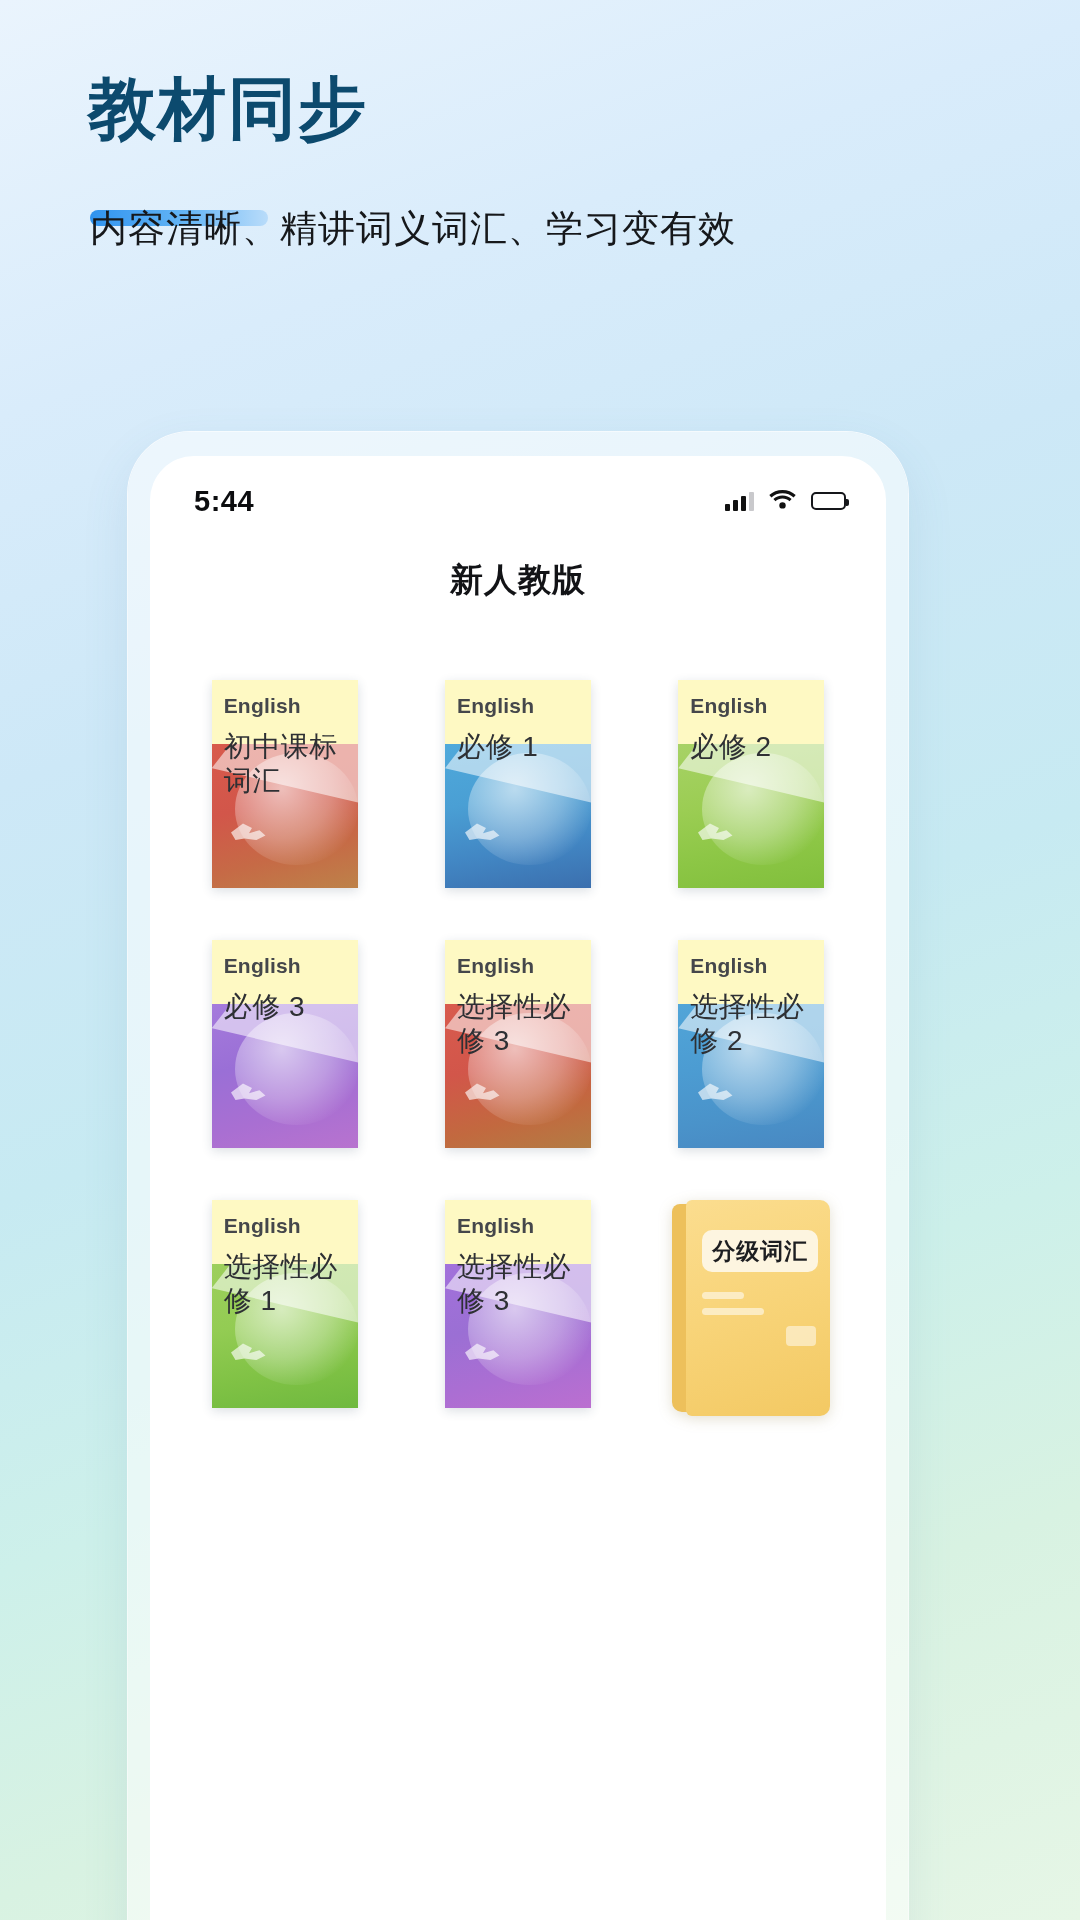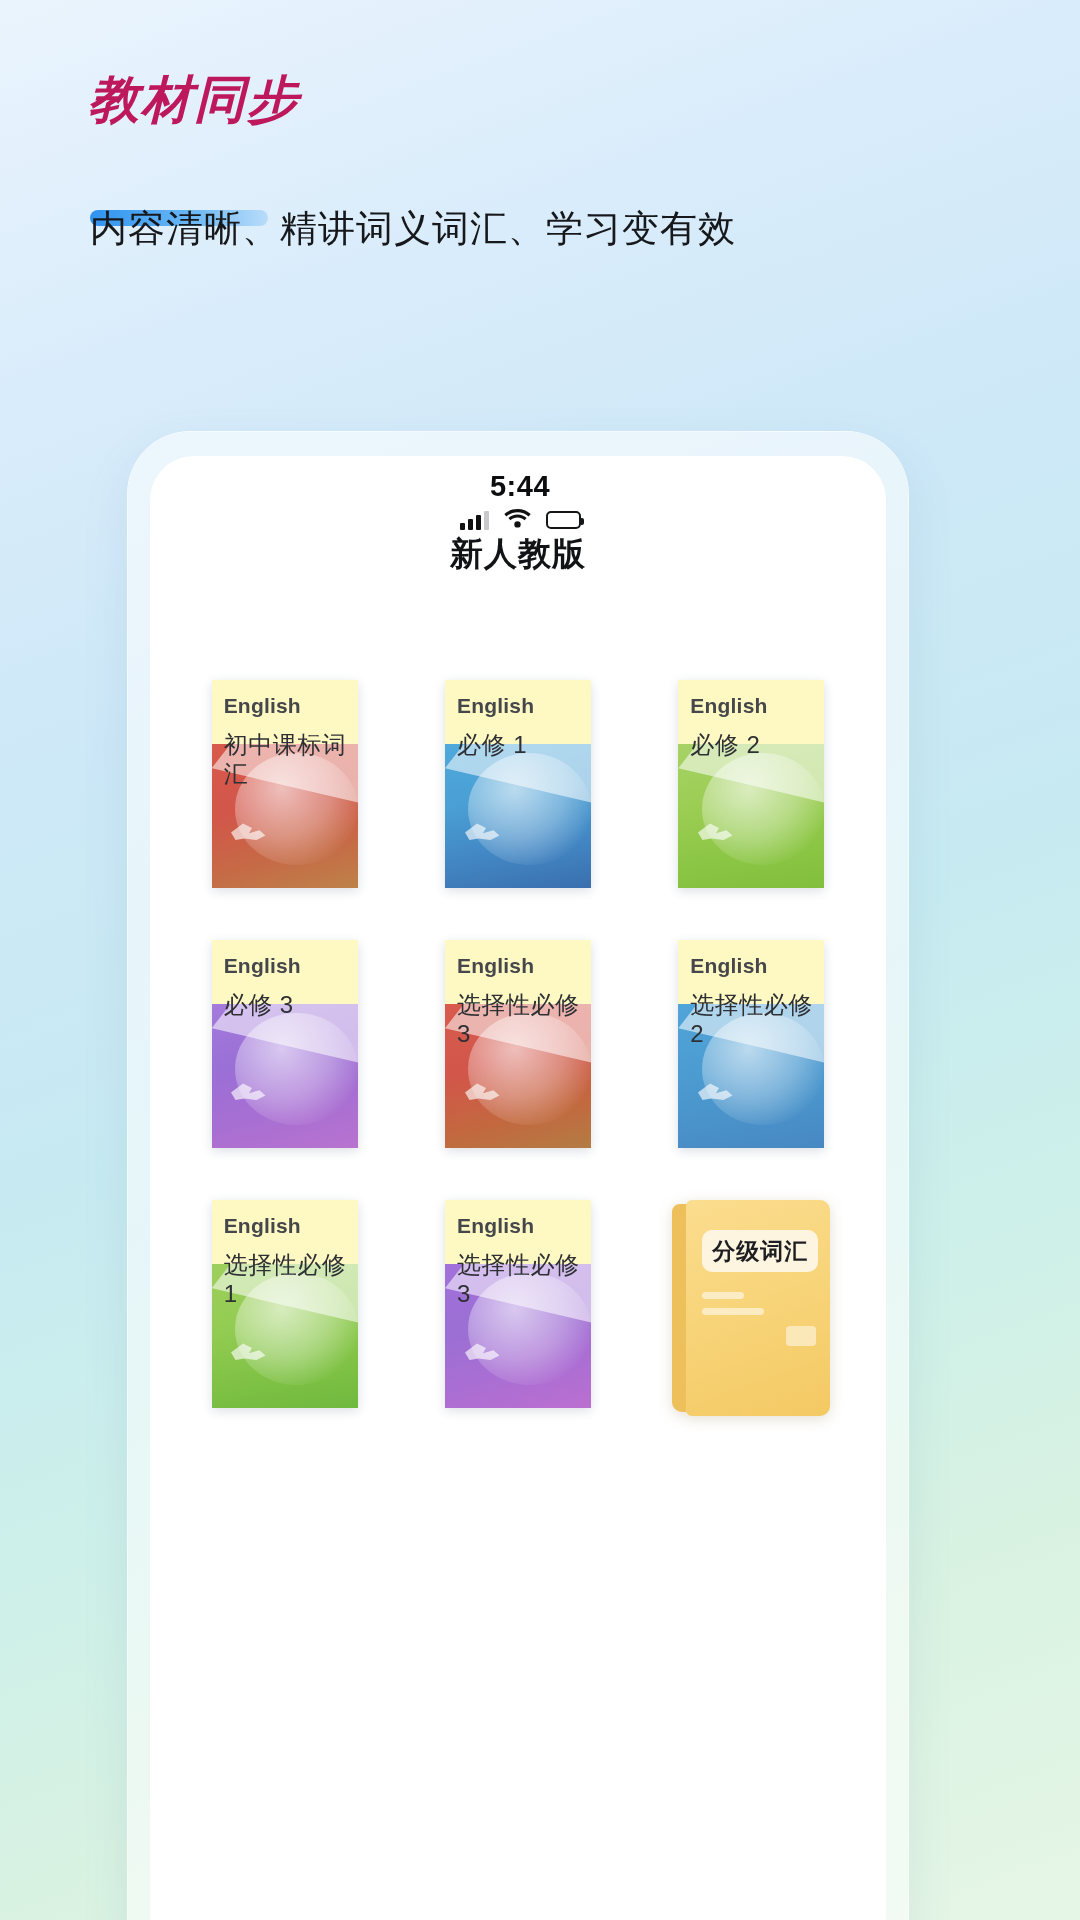--- a/index.html
+++ b/index.html
@@ -33,14 +33,13 @@
 
   .promo-title {
     font-family: "DejaVu Serif", "Liberation Serif", serif;
-    font-size: 51px;
+    font-size: 68px;
     font-weight: 700;
     letter-spacing: 2px;
-    color: #be185d;
+    color: #0c4a6e;
     line-height: 1.08;
     position: relative;
     display: inline-block;
-    font-style: italic;
   }
 
   .promo-underline {

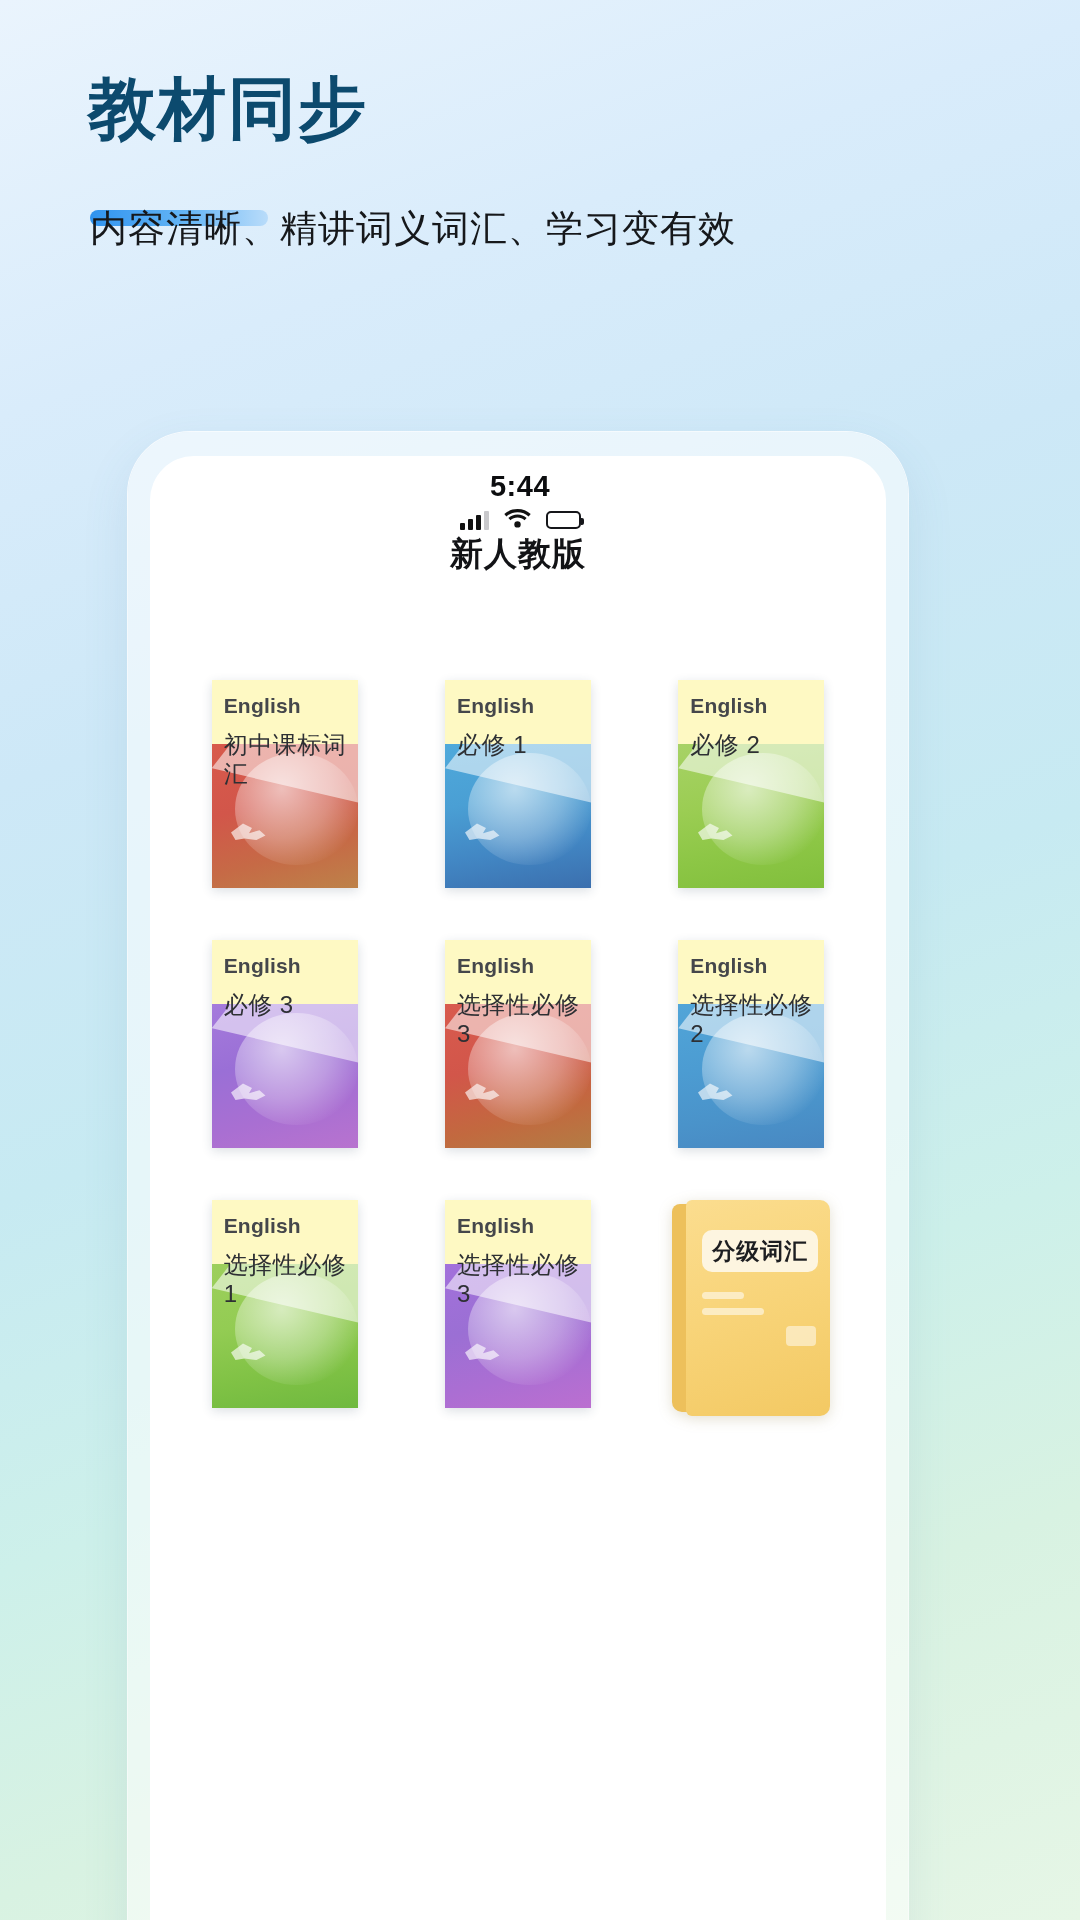--- a/index.html
+++ b/index.html
@@ -96,7 +96,6 @@
     align-items: center;
     justify-content: space-between;
     padding: 14px 40px 0 44px;
-    flex-direction: column;
   }
 
   .status-time {

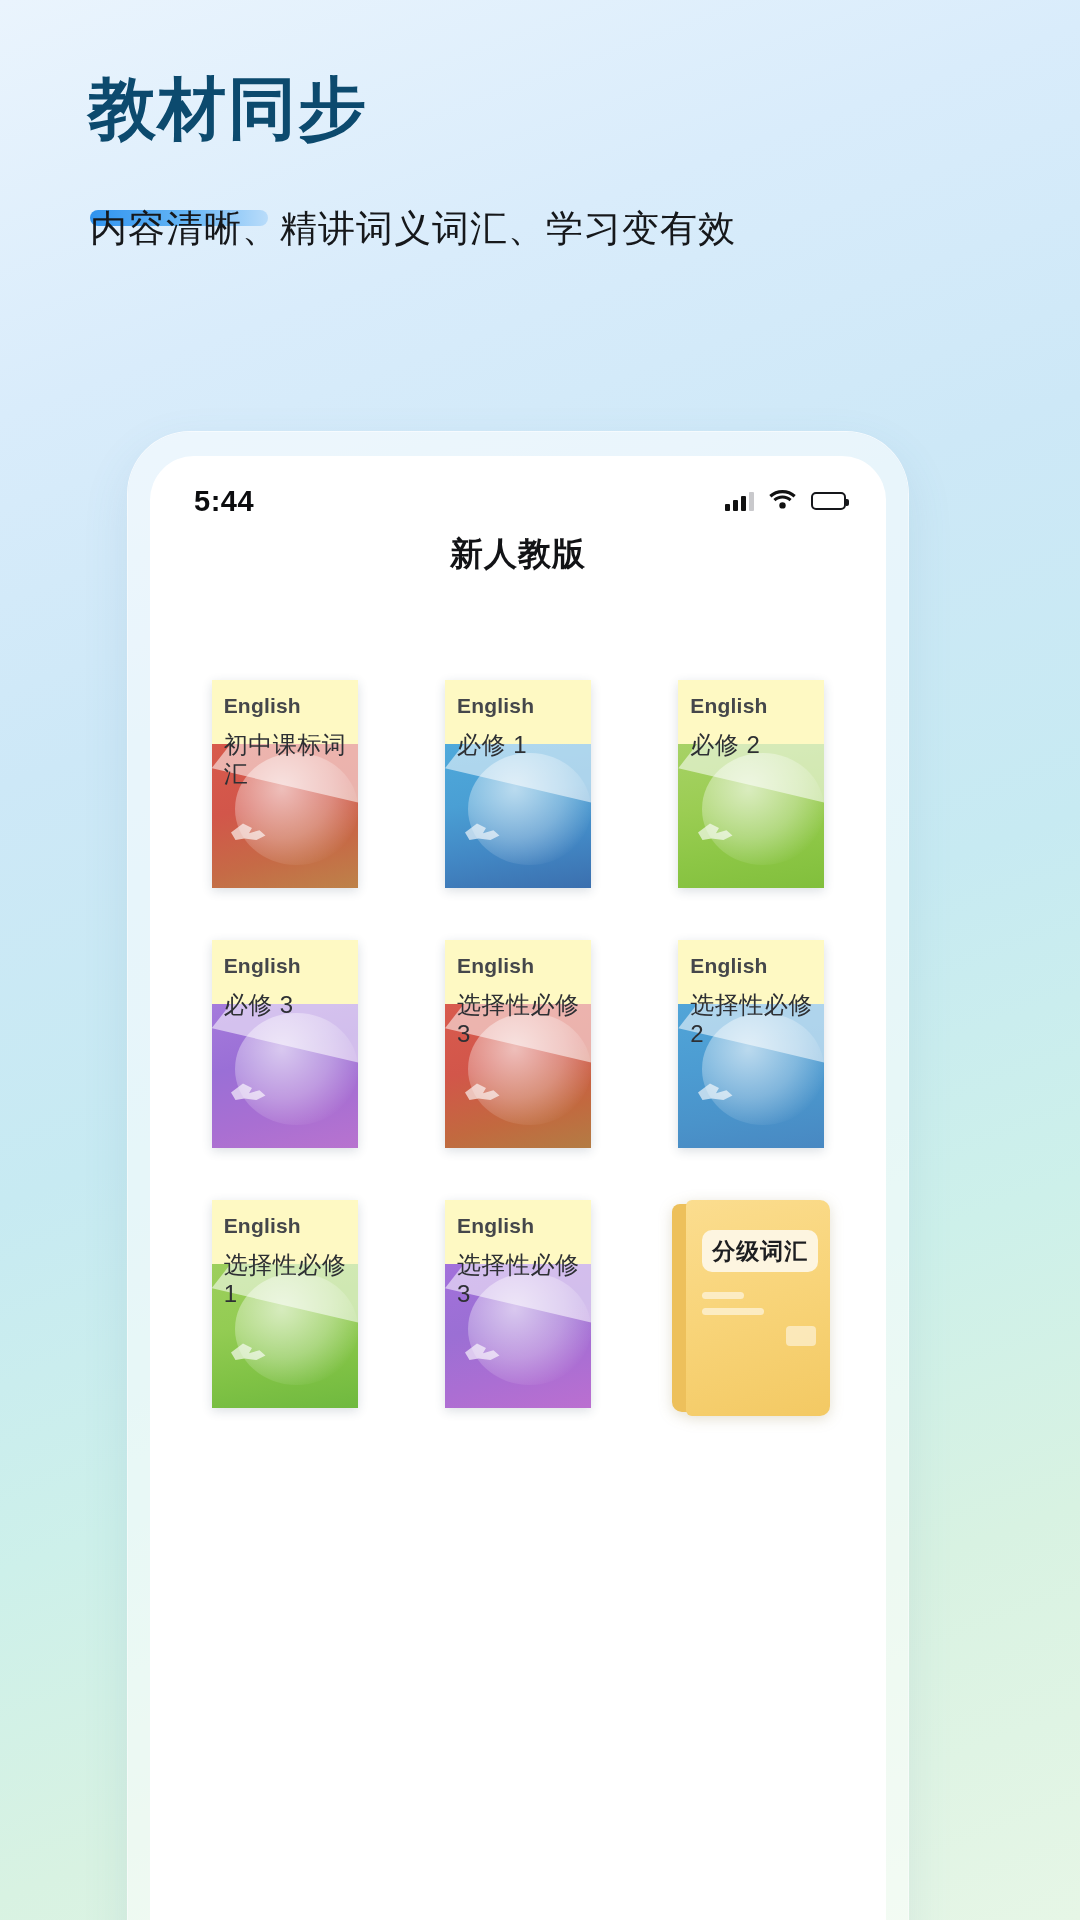--- a/index.html
+++ b/index.html
@@ -150,7 +150,7 @@
     position: relative;
     height: 96px;
     display: flex;
-    align-items: flex-start;
+    align-items: center;
     justify-content: center;
     padding: 0 32px;
   }

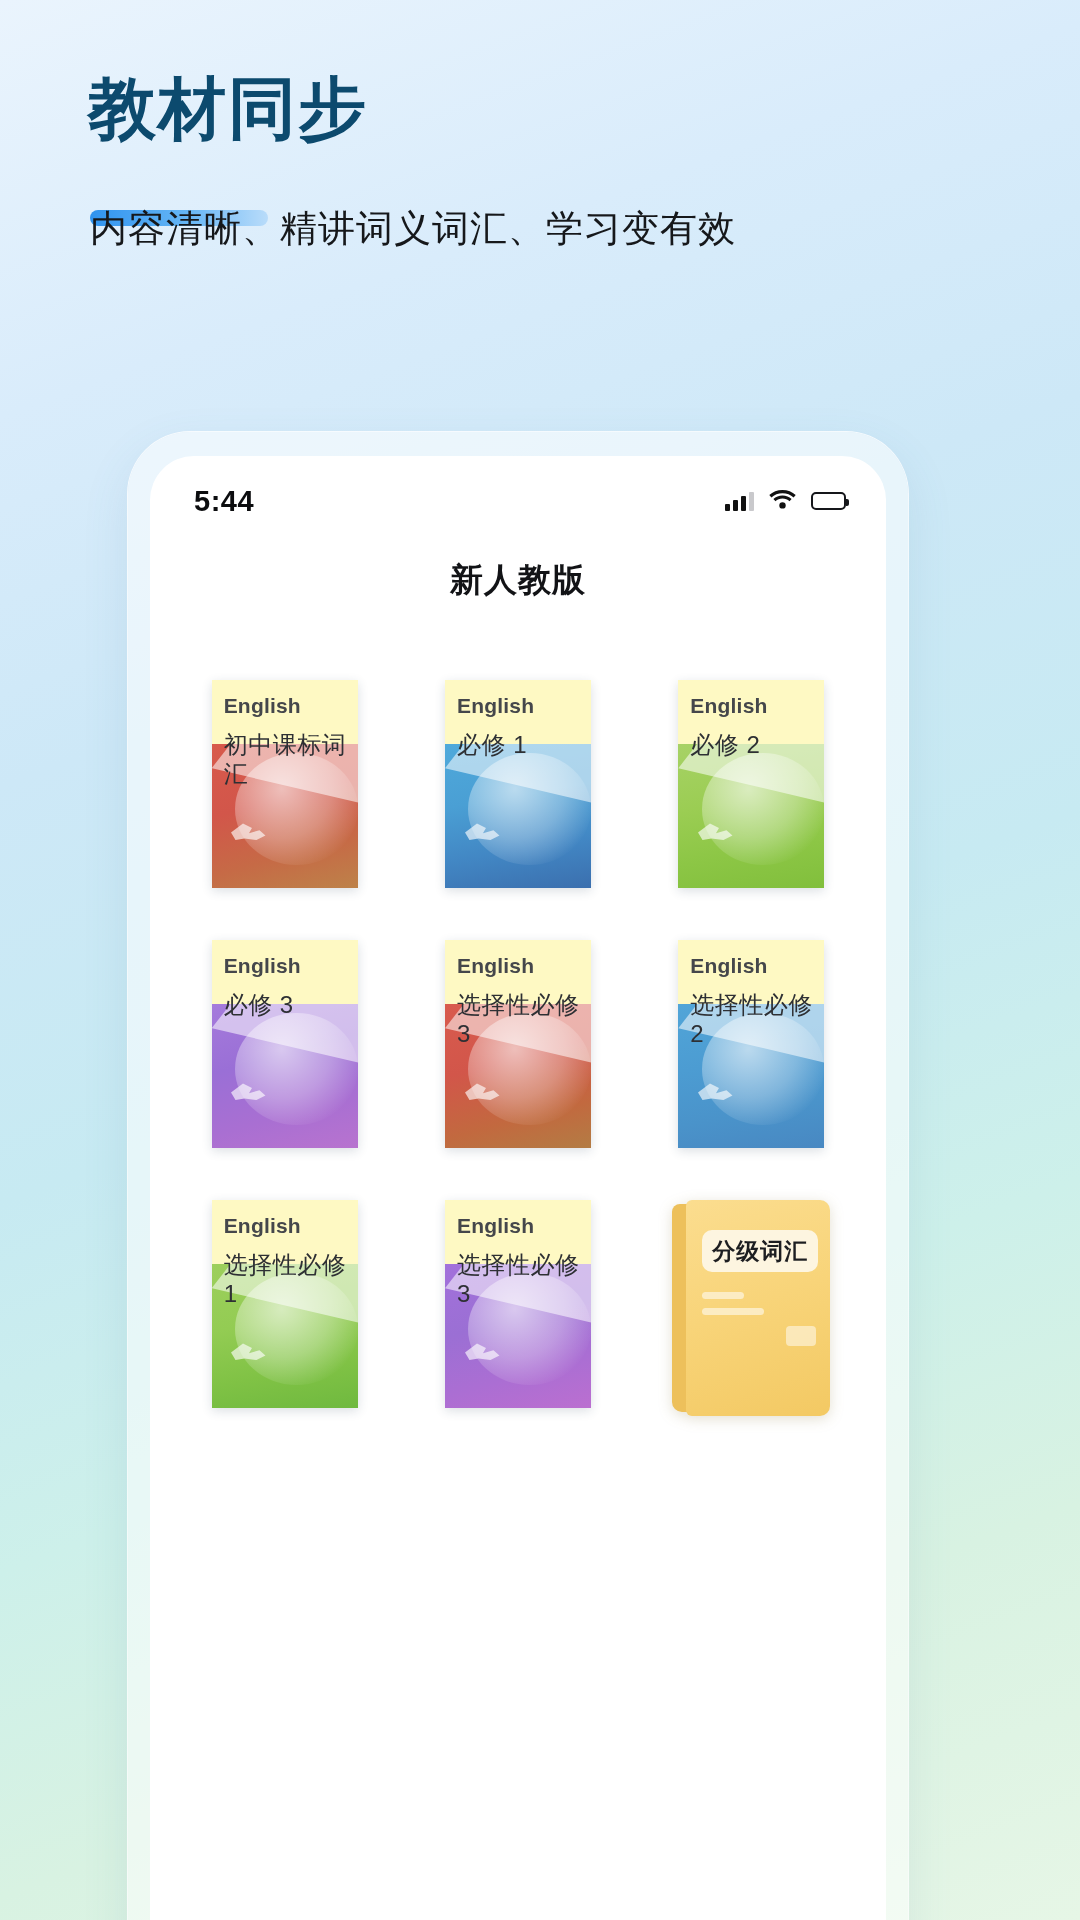--- a/index.html
+++ b/index.html
@@ -262,7 +262,7 @@
 
   .book-cn {
     margin-top: 13px;
-    font-size: 24px;
+    font-size: 28px;
     font-weight: 400;
     color: #2e3034;
     line-height: 1.22;

